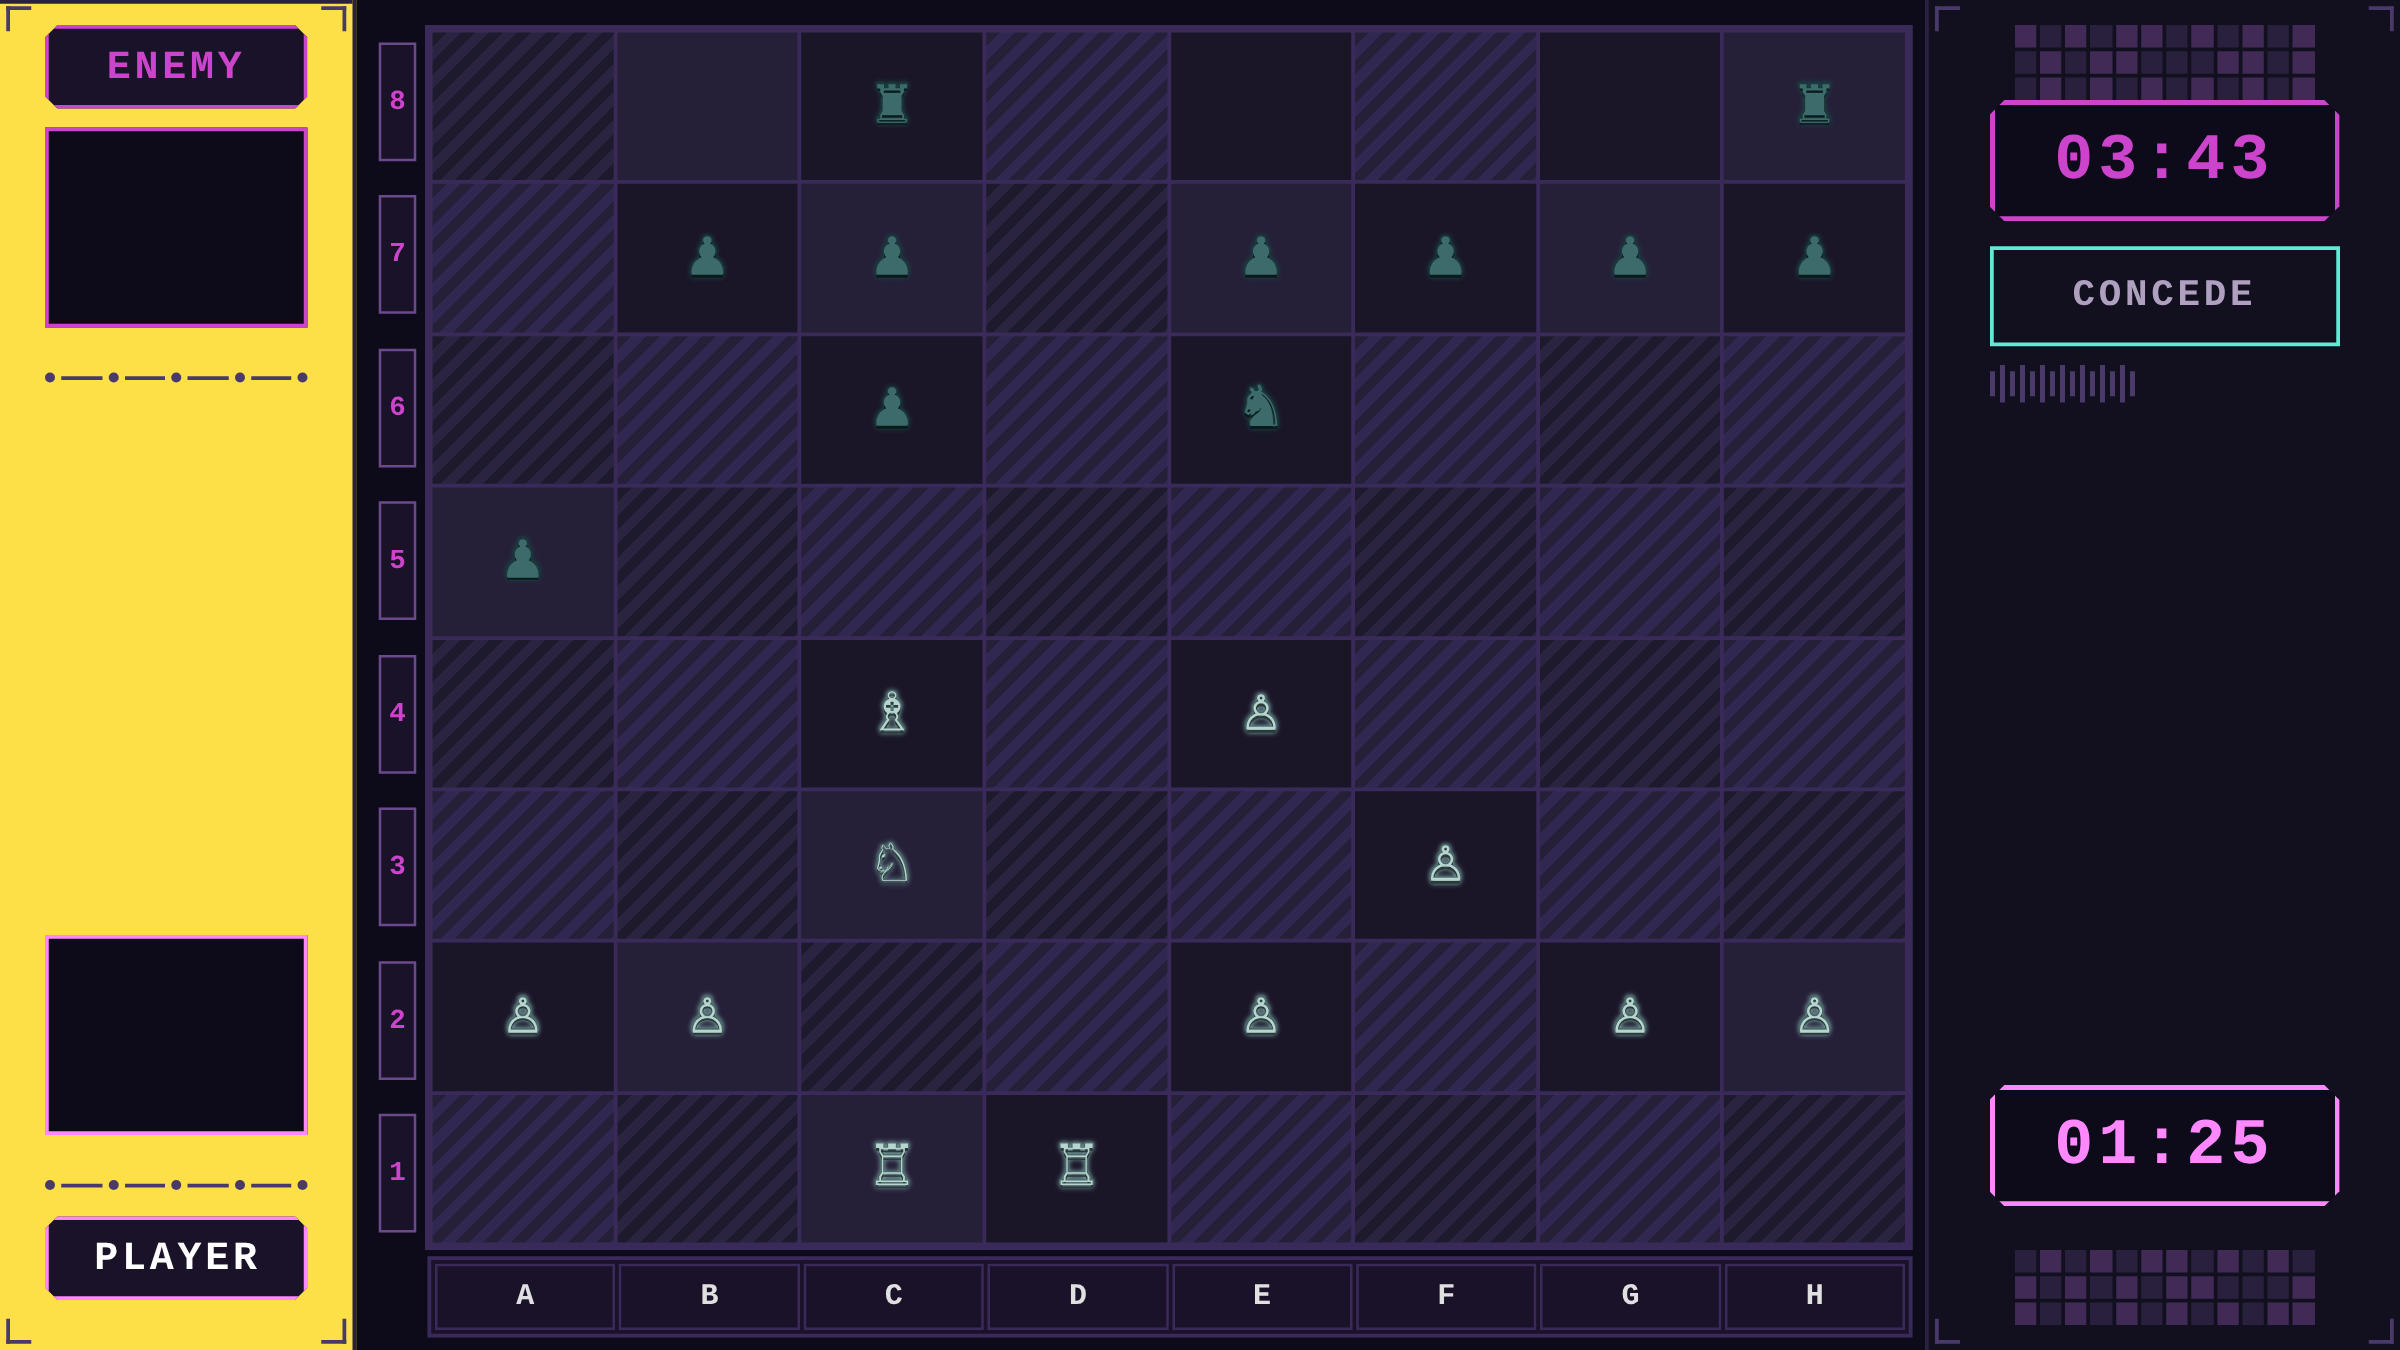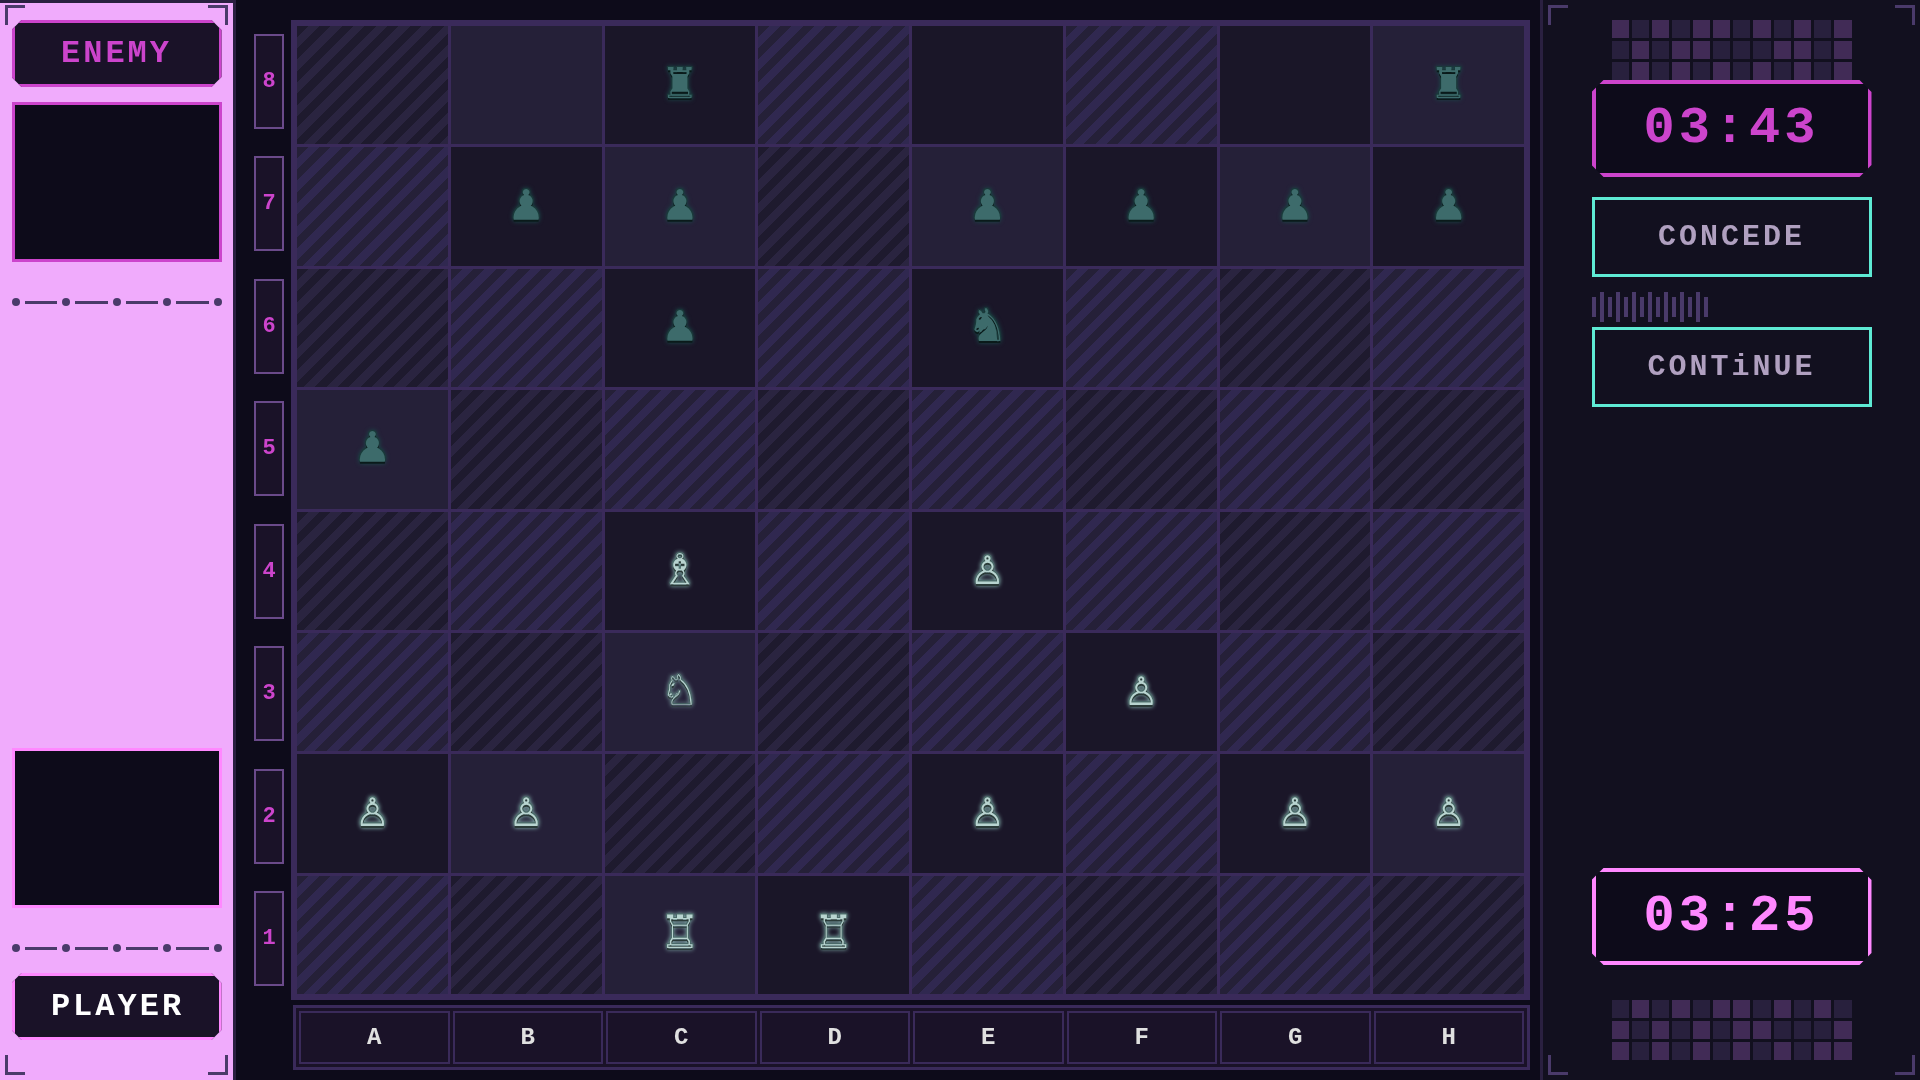--- a/index.html
+++ b/index.html
@@ -15,9 +15,9 @@
 
     
     .left-panel {
-      width: 236px;
+      width: 285px;
       height: 1080px;
-      background: #f0abfc;
+      background: #fde047;
       border-right: 3px solid #2a2040;
       display: flex;
       flex-direction: column;

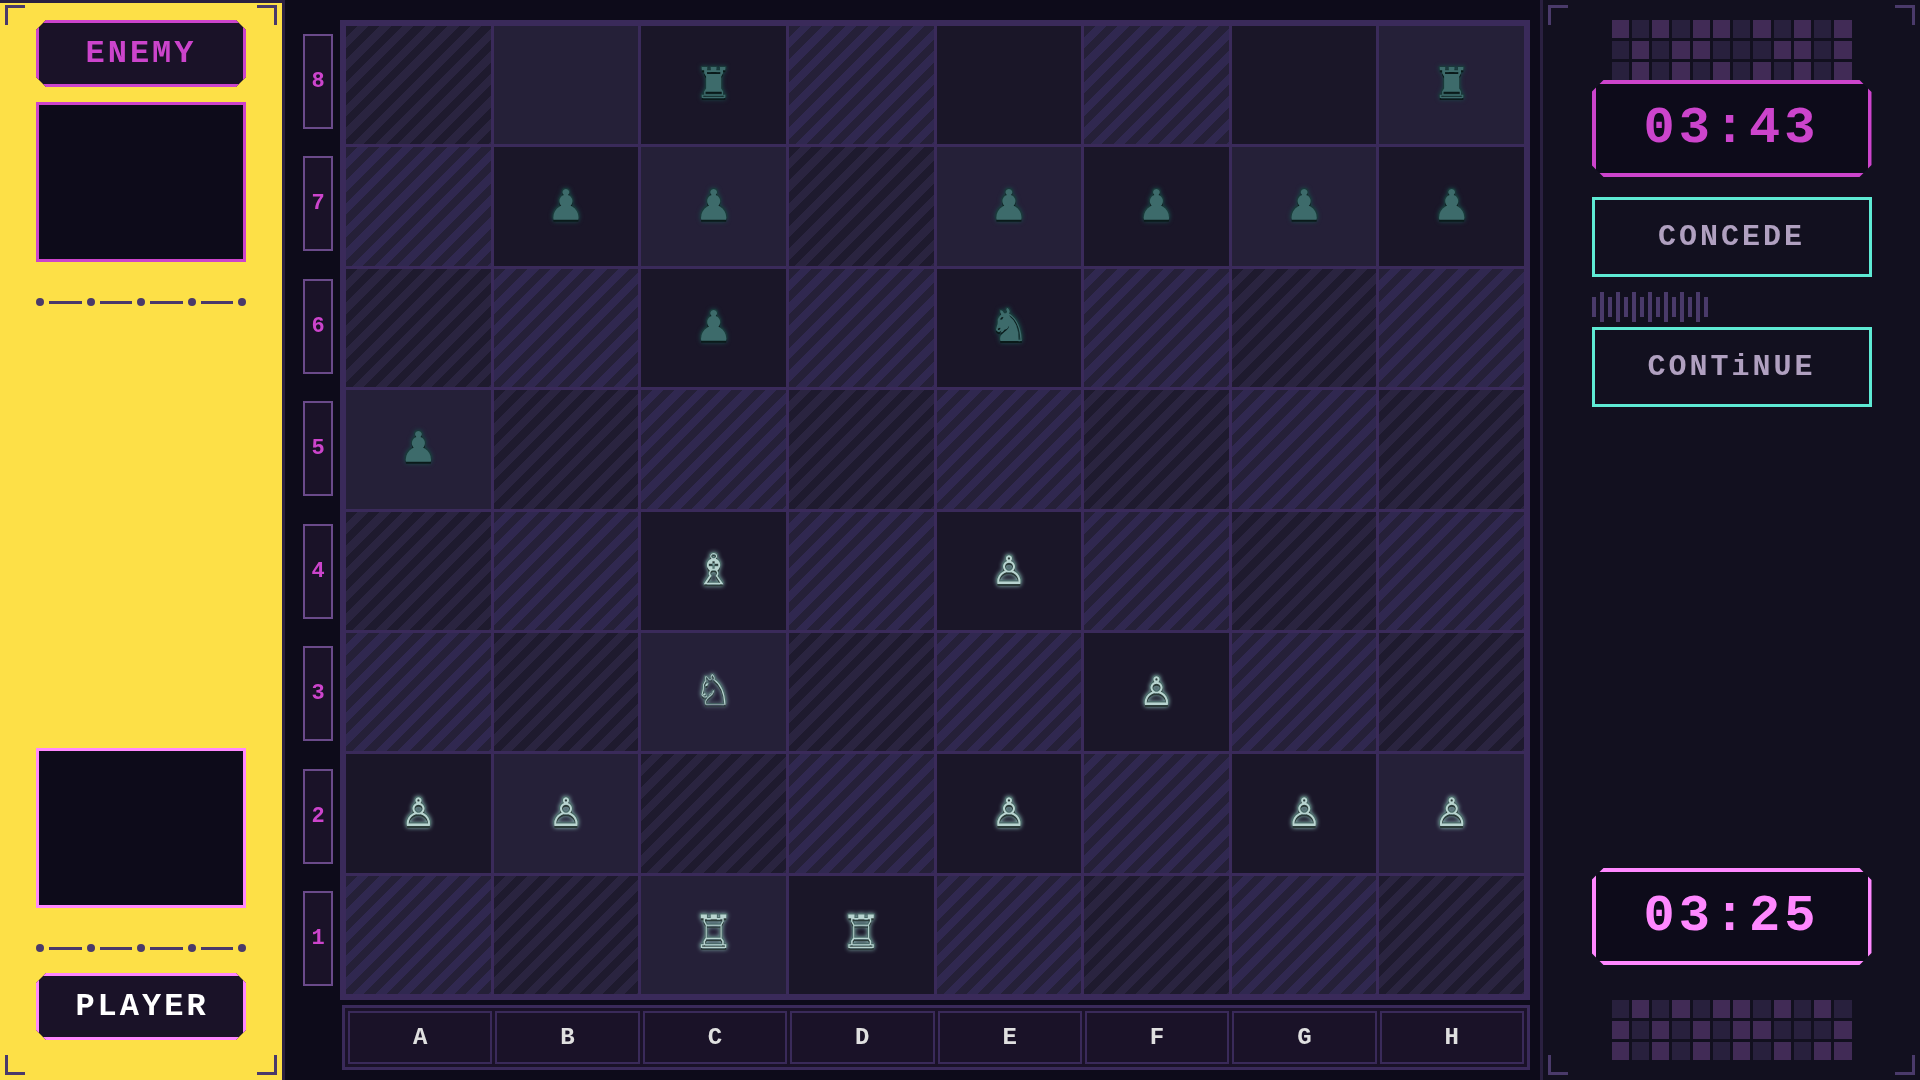--- a/index.html
+++ b/index.html
@@ -587,7 +587,6 @@
     <div class="tick"></div>
   </div>
 
-  <div class="action-button">CONTiNUE</div>
 
   <div class="spacer"></div>
 

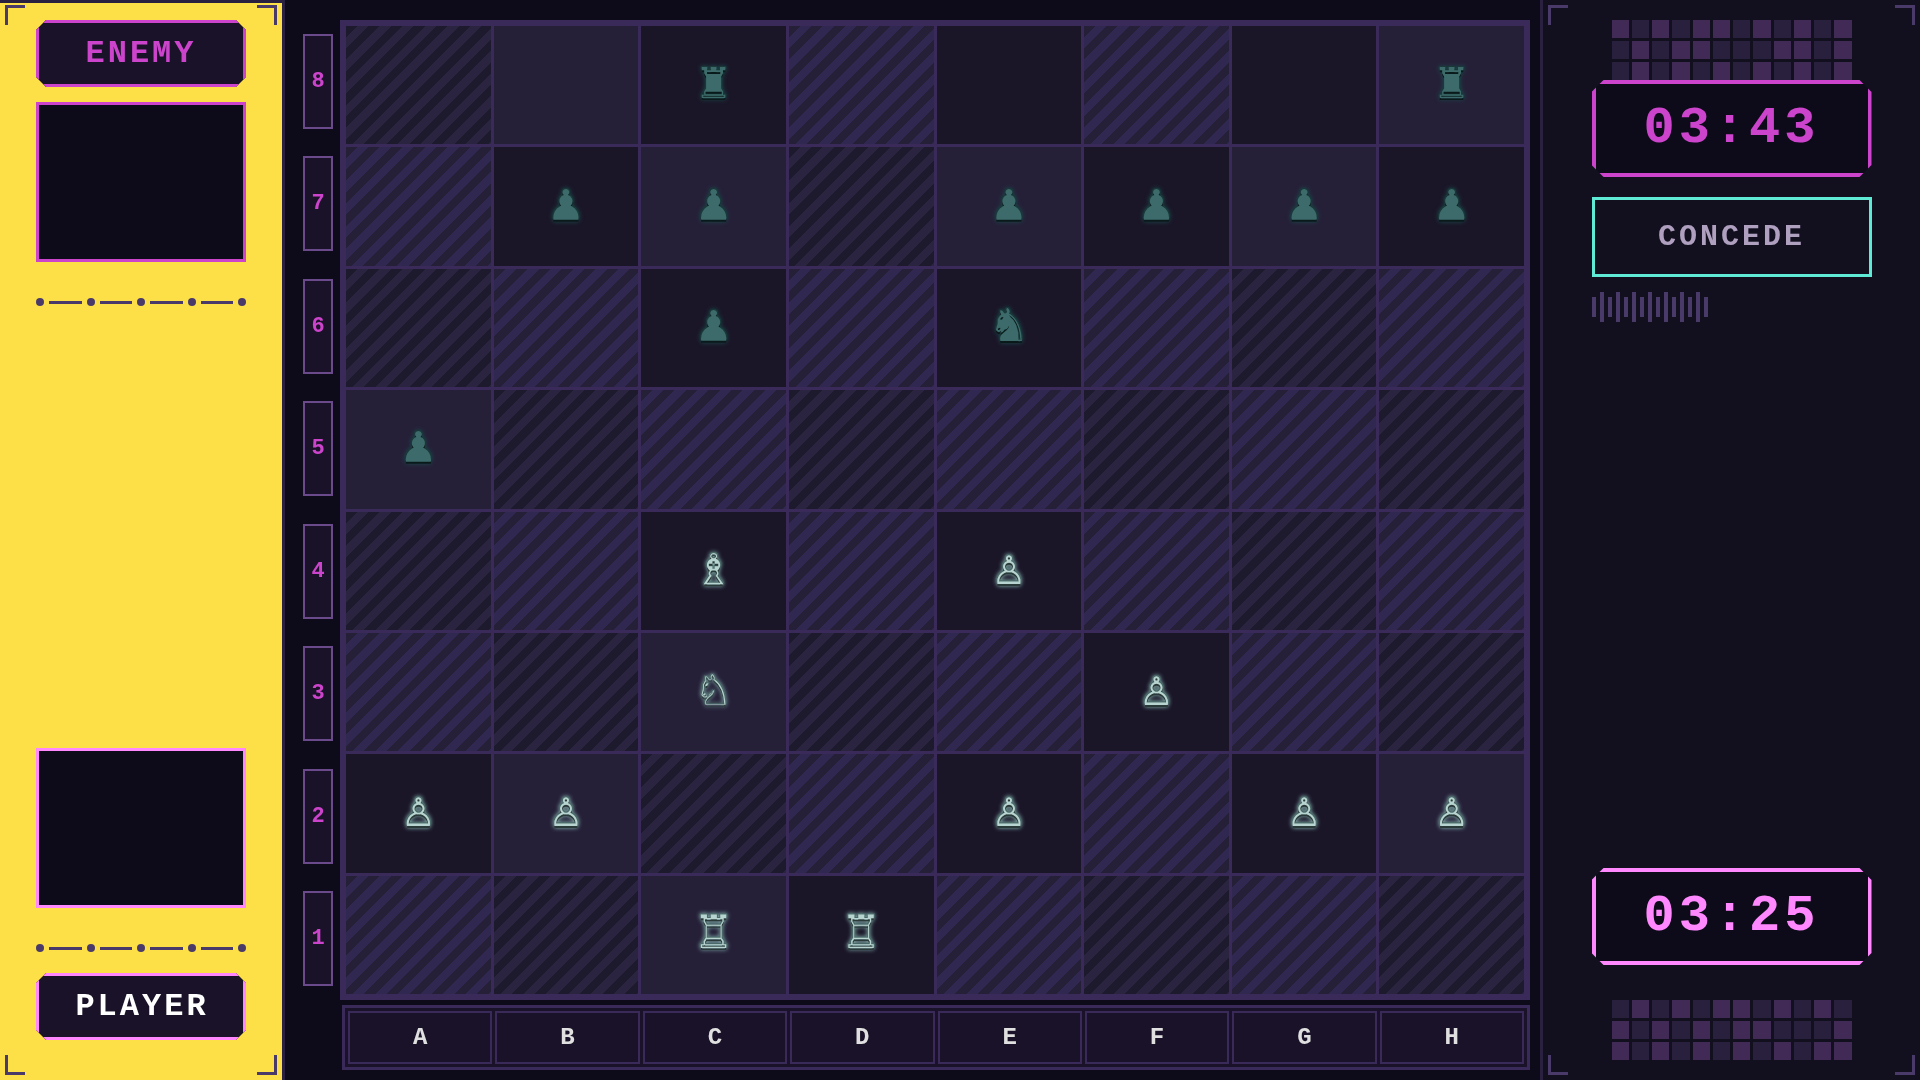--- a/index.html
+++ b/index.html
@@ -591,7 +591,7 @@
   <div class="spacer"></div>
 
   <div class="timer-display bottom">
-    <div class="time">03:25</div>
+    <div class="time">01:25</div>
   </div>
 
   <div class="grid-decoration" style="margin-top:15px;">

